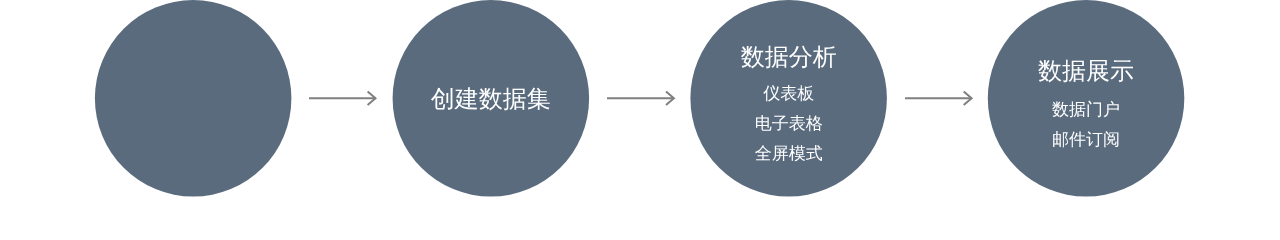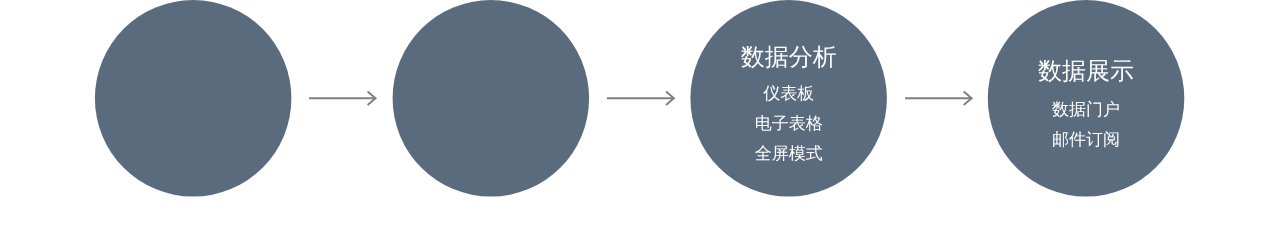--- a/index.html
+++ b/index.html
@@ -37,6 +37,7 @@
       <svg class="node-shape" style="left:0px;top:0px;" width="199" height="199" viewBox="391 -1 199 199" aria-hidden="true">
         <circle cx="490.85" cy="98.30" r="98.25" fill="#5a6b7e"></circle>
       </svg>
+      <div class="node-title" style="top:88.00px;left:19.85px;">创建数据集</div>
     </div>
     <div class="node" style="left:689px;top:-1px;width:199px;height:199px;">
       <svg class="node-shape" style="left:0px;top:0px;" width="199" height="199" viewBox="689 -1 199 199" aria-hidden="true">

